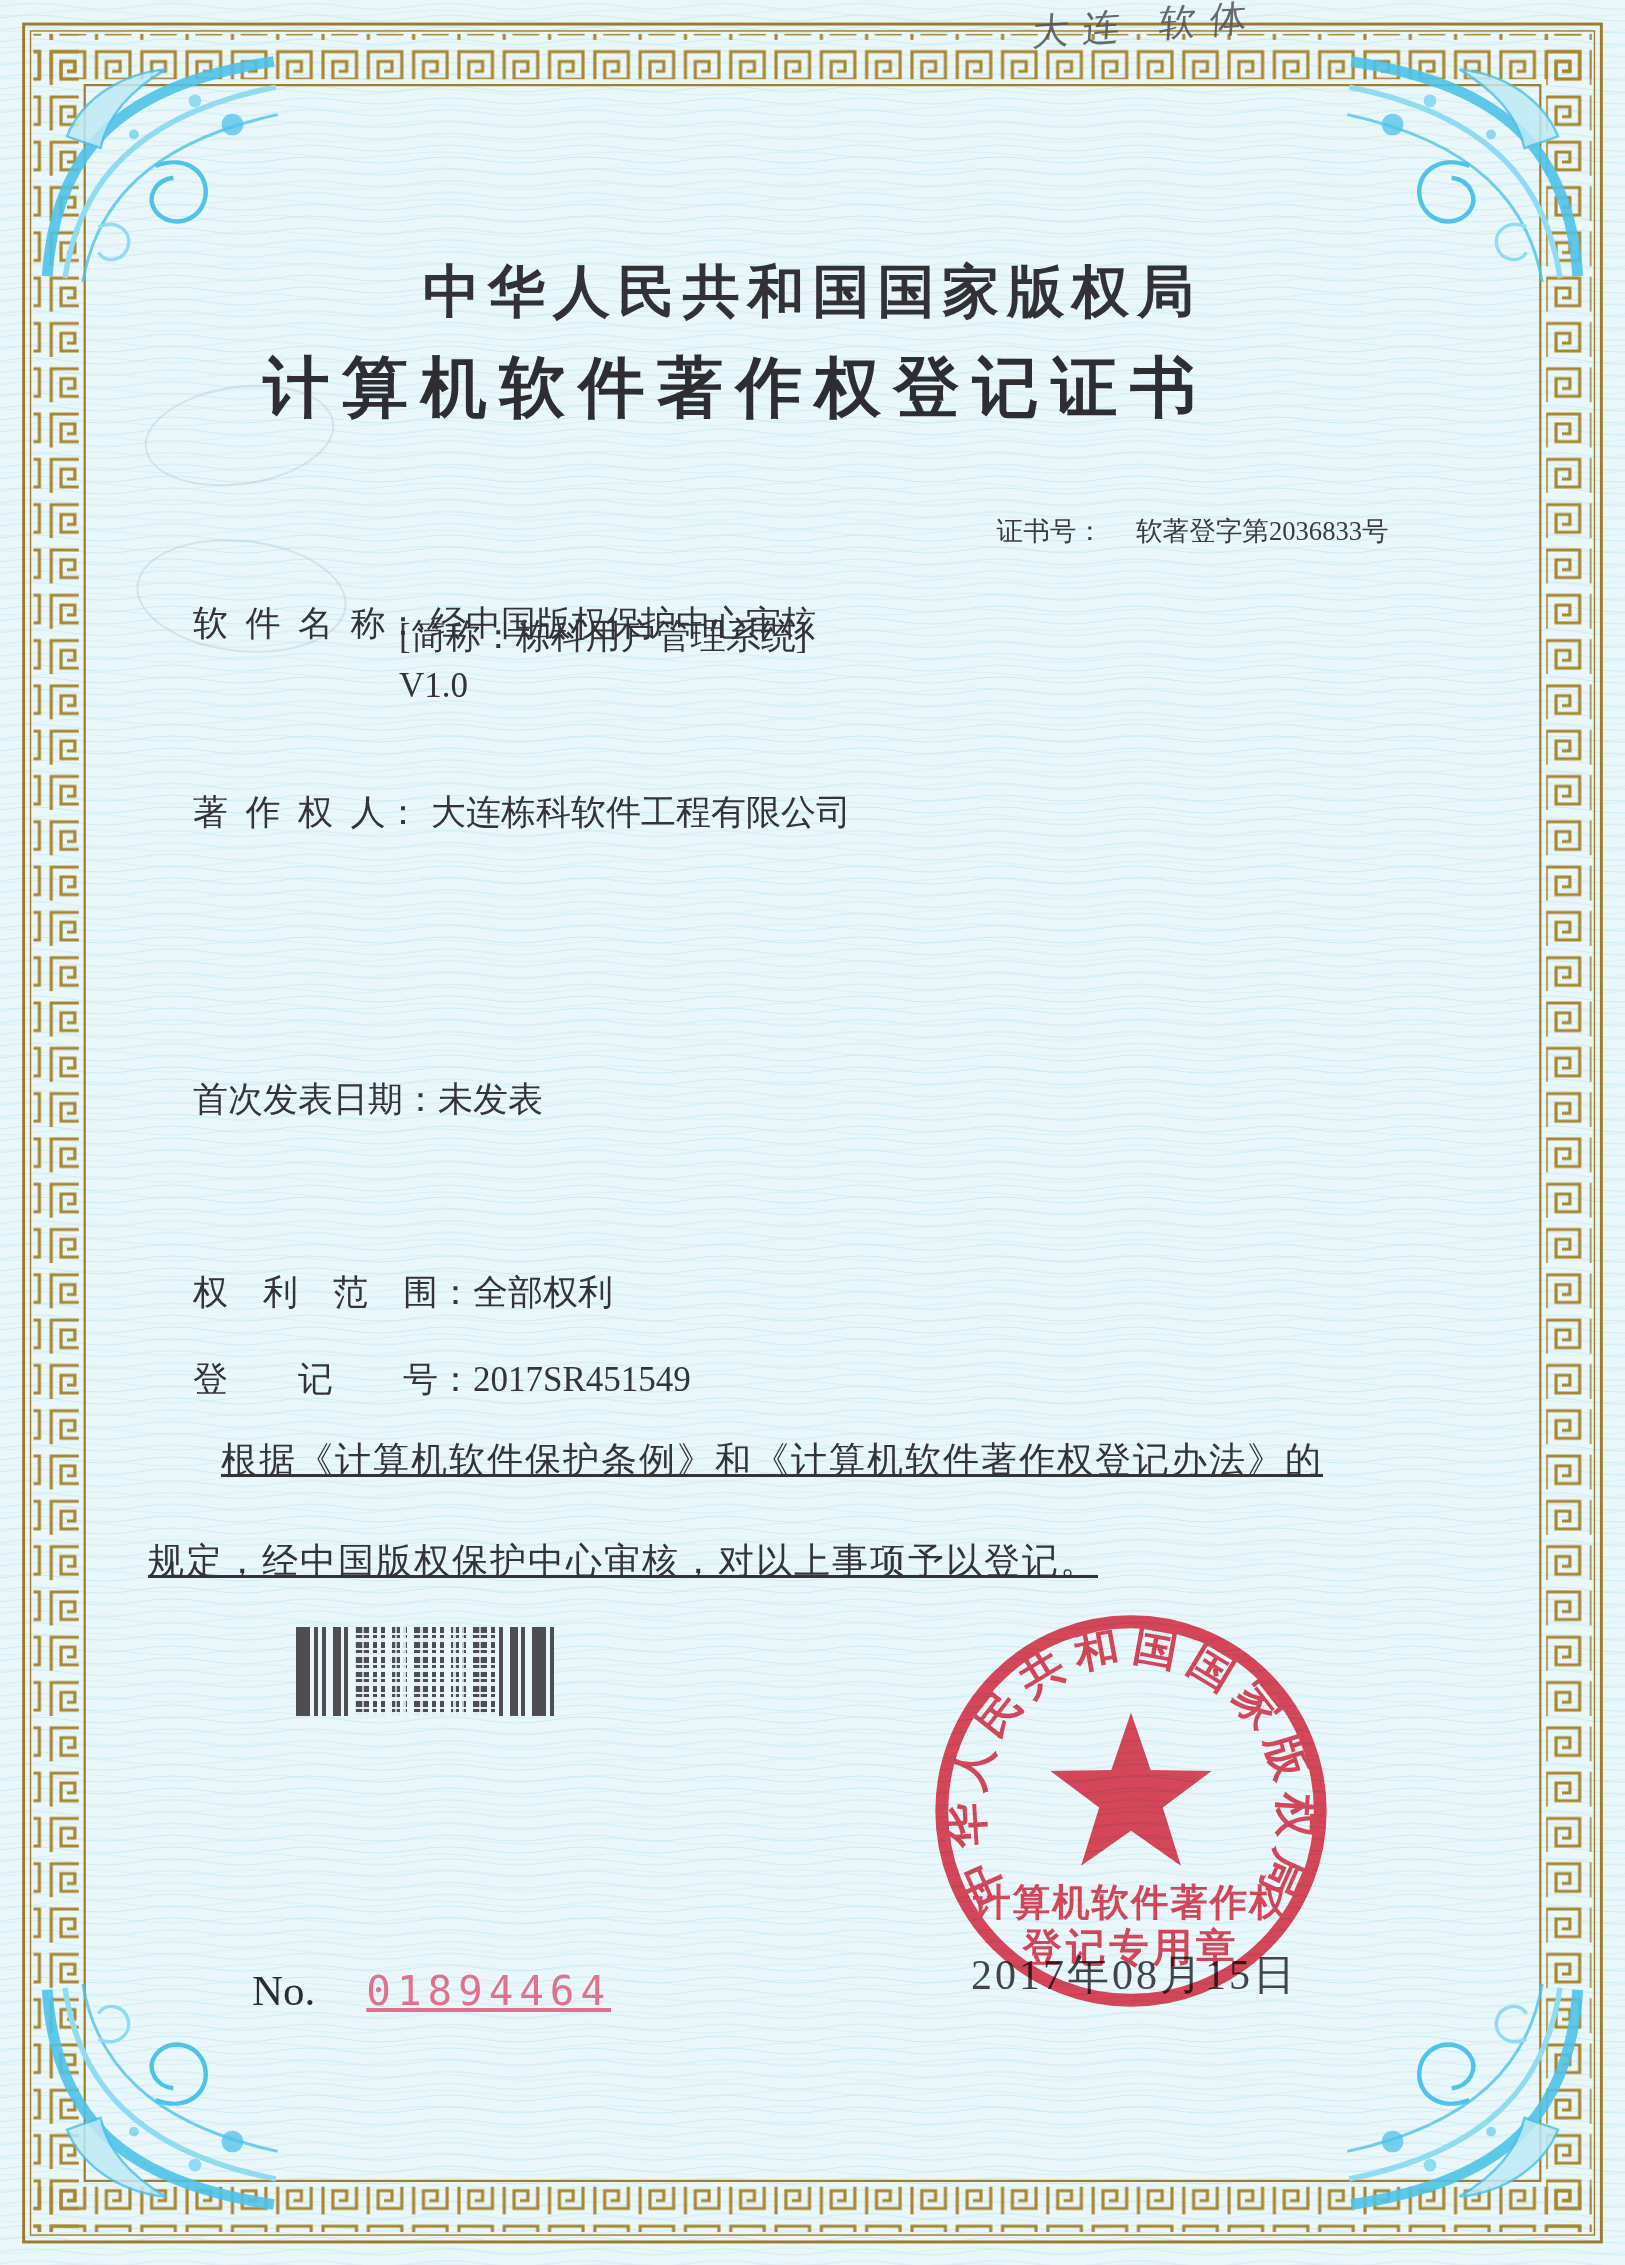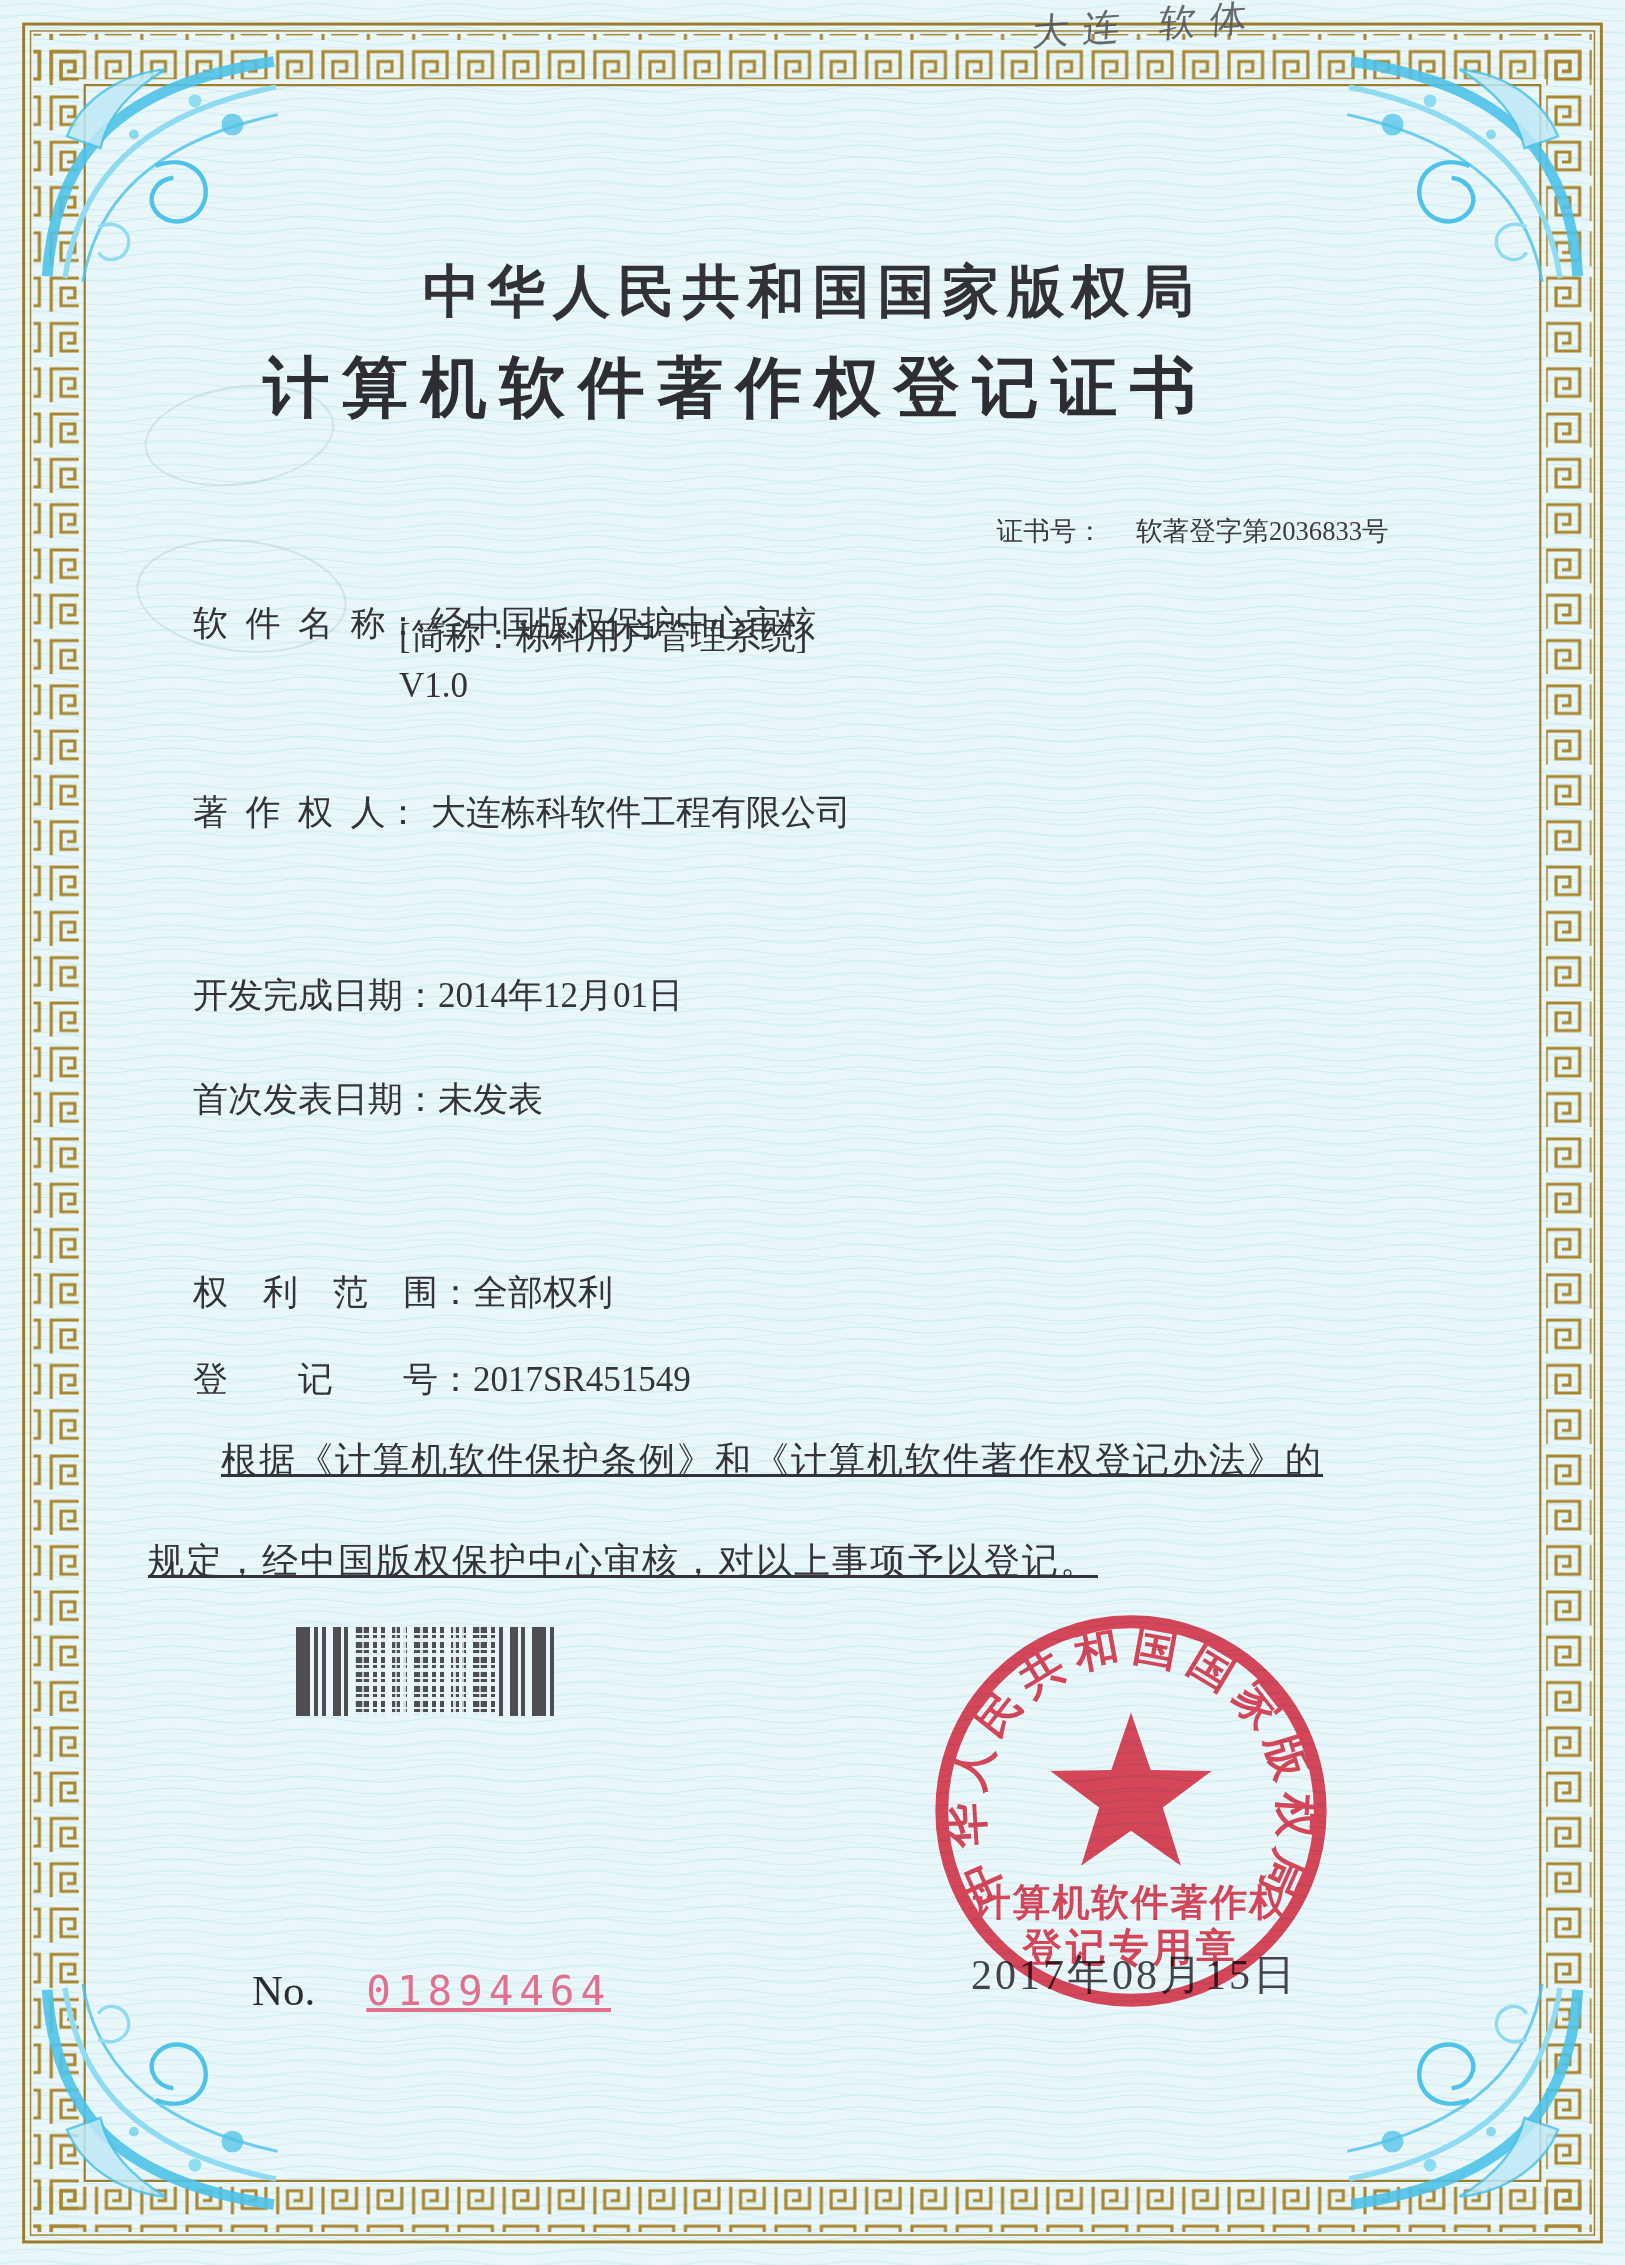--- a/index.html
+++ b/index.html
@@ -142,9 +142,6 @@
     <span class="lbl">著  作  权  人：</span><span>大连栋科软件工程有限公司</span>
   </div>
 
-  <div class="abs frow" style="left:158px;top:932px;">
-    <span class="lbl">开发完成日期：</span><span>2014年12月01日</span>
-  </div>
 
   <div class="abs frow" style="left:158px;top:1036px;">
     <span class="lbl">首次发表日期：</span><span>未发表</span>

